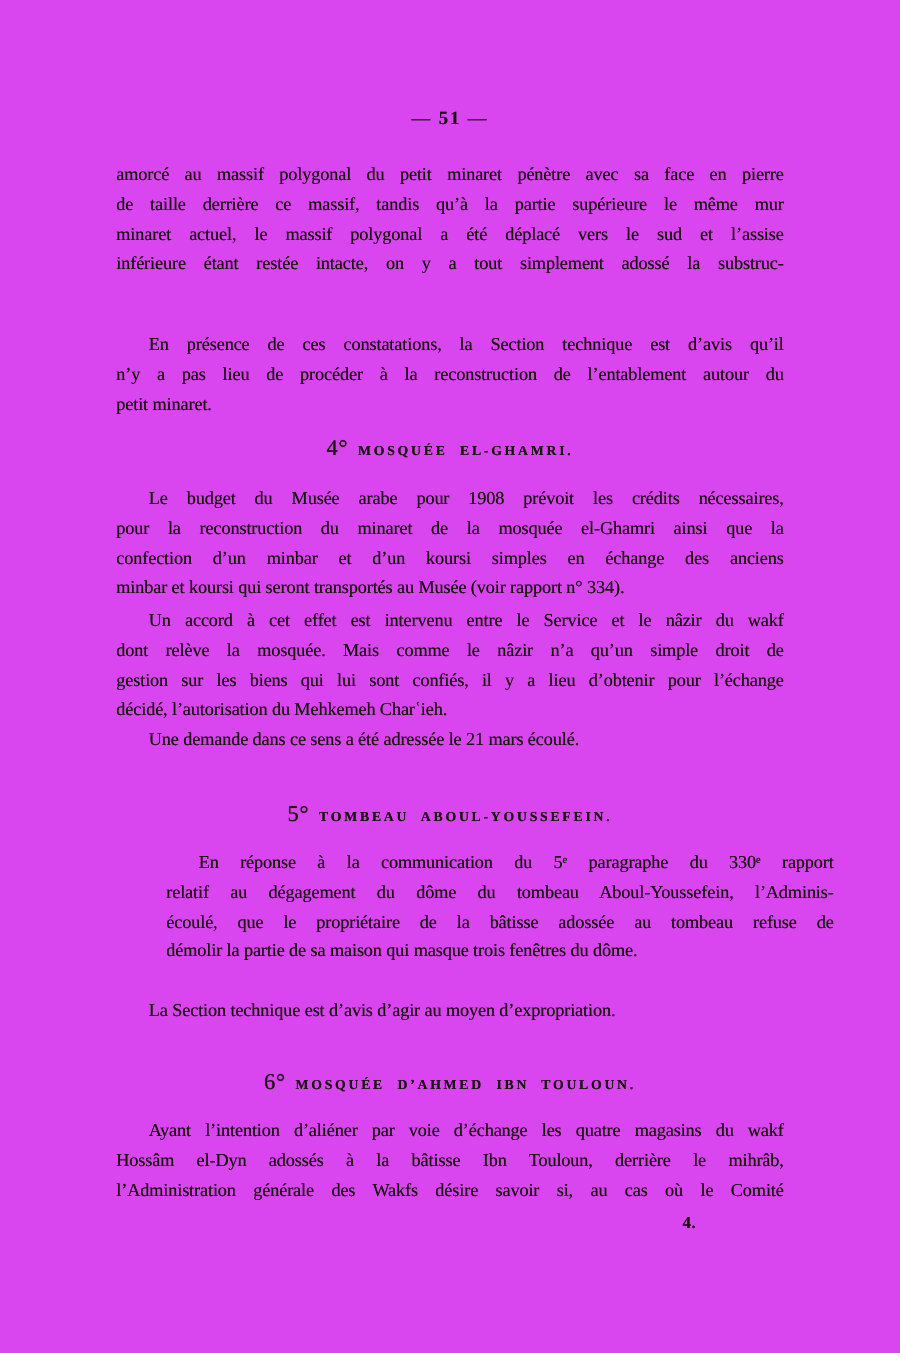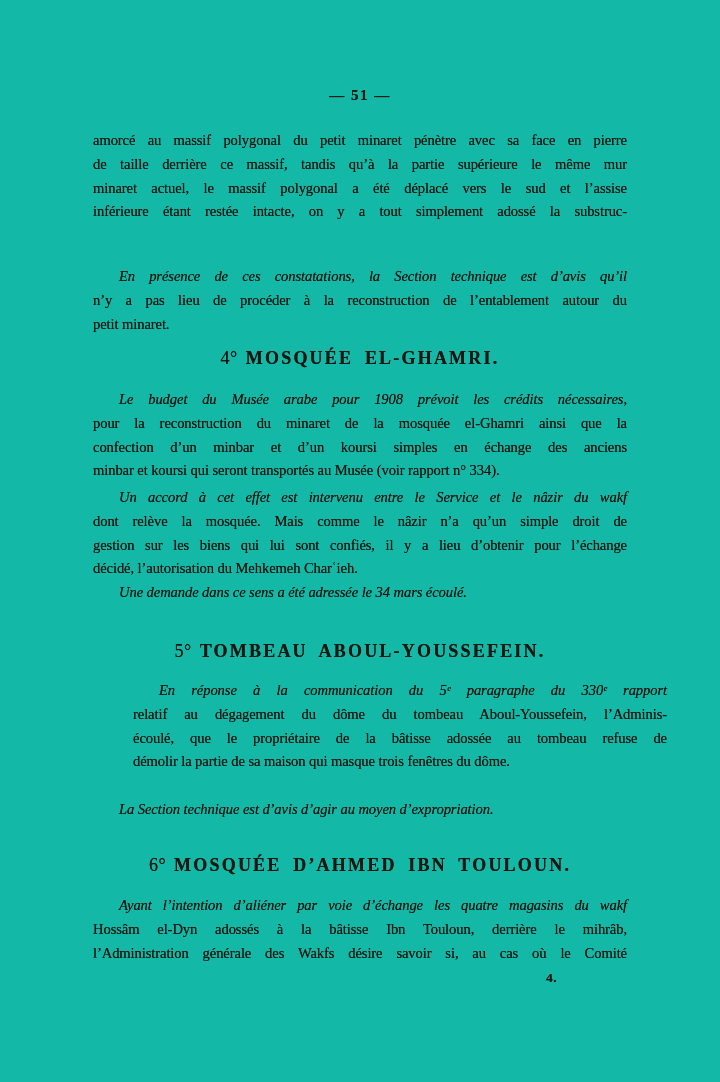--- a/index.html
+++ b/index.html
@@ -13,7 +13,7 @@
   }
   .scan-page {
     position: absolute; inset: 0;
-    background: #14b8a6;
+    background: #d946ef;
   }
   
   .block {

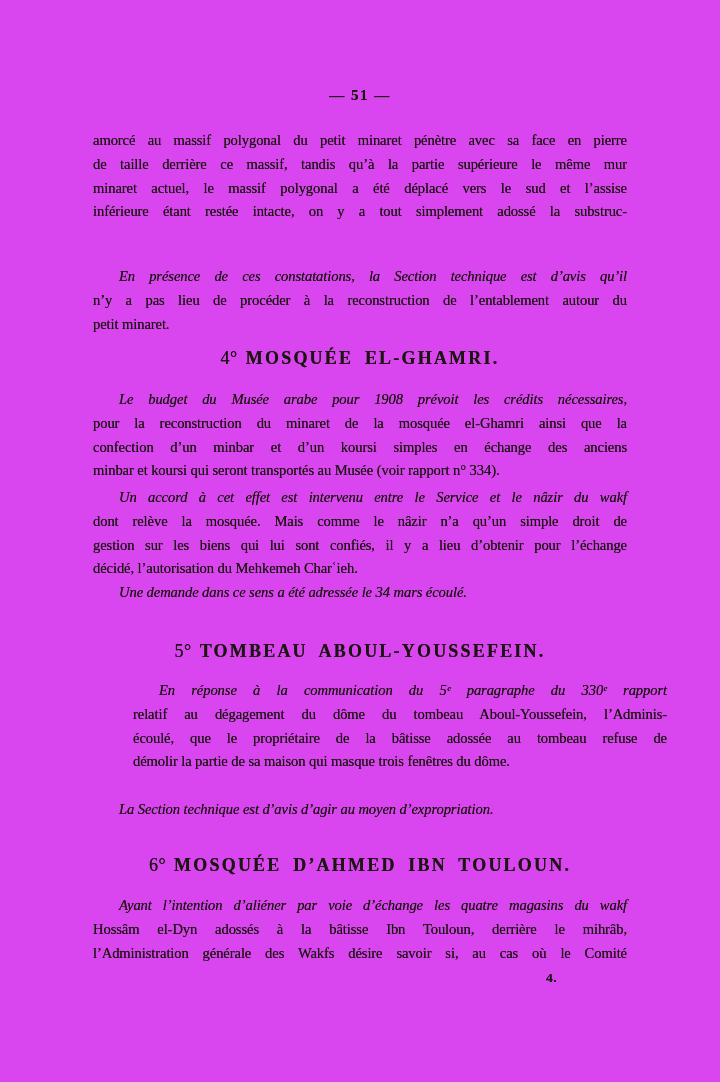--- a/index.html
+++ b/index.html
@@ -34,7 +34,7 @@
   }
   .tline { text-align: justify; text-align-last: justify; }
   .tline.endline { text-align-last: left; }
-  .tline.ind { padding-left: 26px; font-style: italic; }
+  .tline.ind { padding-left: 26px; }
   .heading {
     text-align: center;
     line-height: 22px;

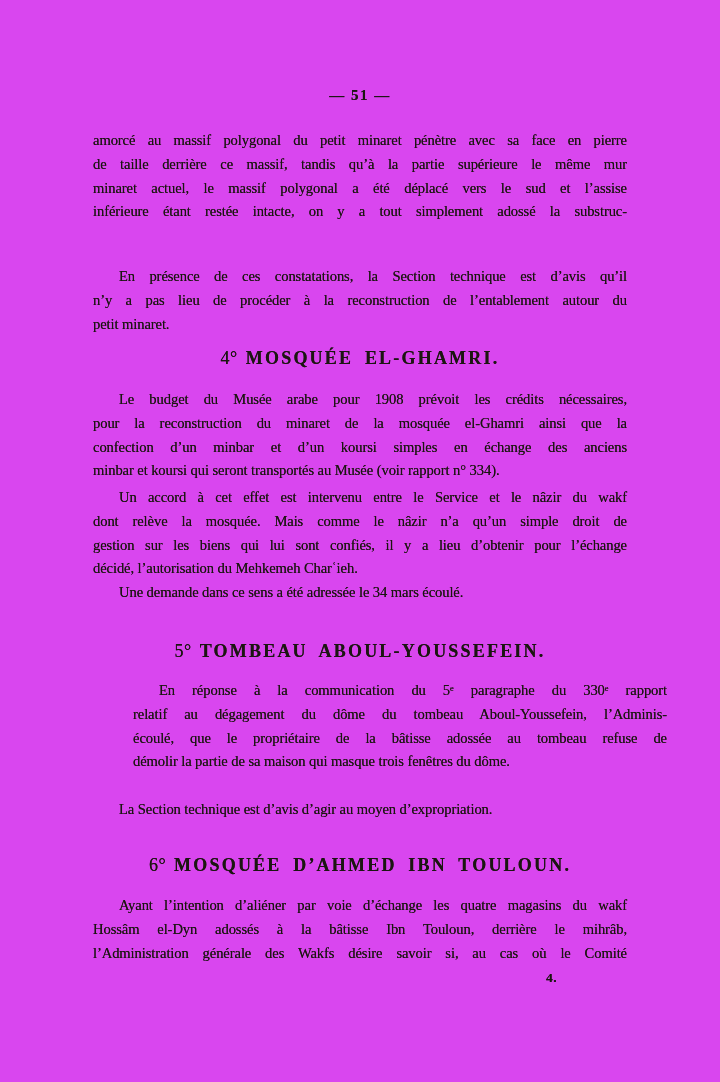--- a/index.html
+++ b/index.html
@@ -48,7 +48,7 @@
     text-shadow: 0 0 0.6px rgba(25,18,10,0.9);
   }
   .heading .htitle {
-    font-size: 18px;
+    font-size: 11px;
     font-weight: bold;
     letter-spacing: 2.2px;
     word-spacing: 5px;

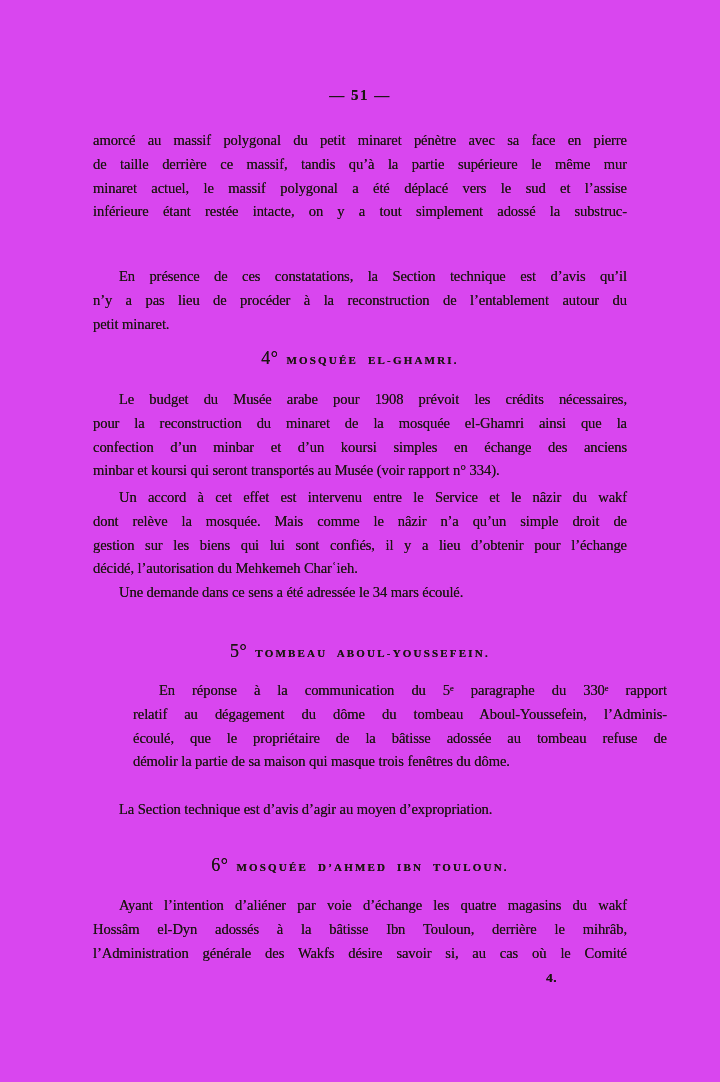--- a/index.html
+++ b/index.html
@@ -116,7 +116,7 @@
     </div>
 
   <div id="para5" class="block">
-      <div class="tline ind endline">Une demande dans ce sens a été adressée le 34 mars écoulé.</div>
+      <div class="tline ind endline">Une demande dans ce sens a été adressée le 21 mars écoulé.</div>
     </div>
 
   <div id="heading5" class="block heading">

